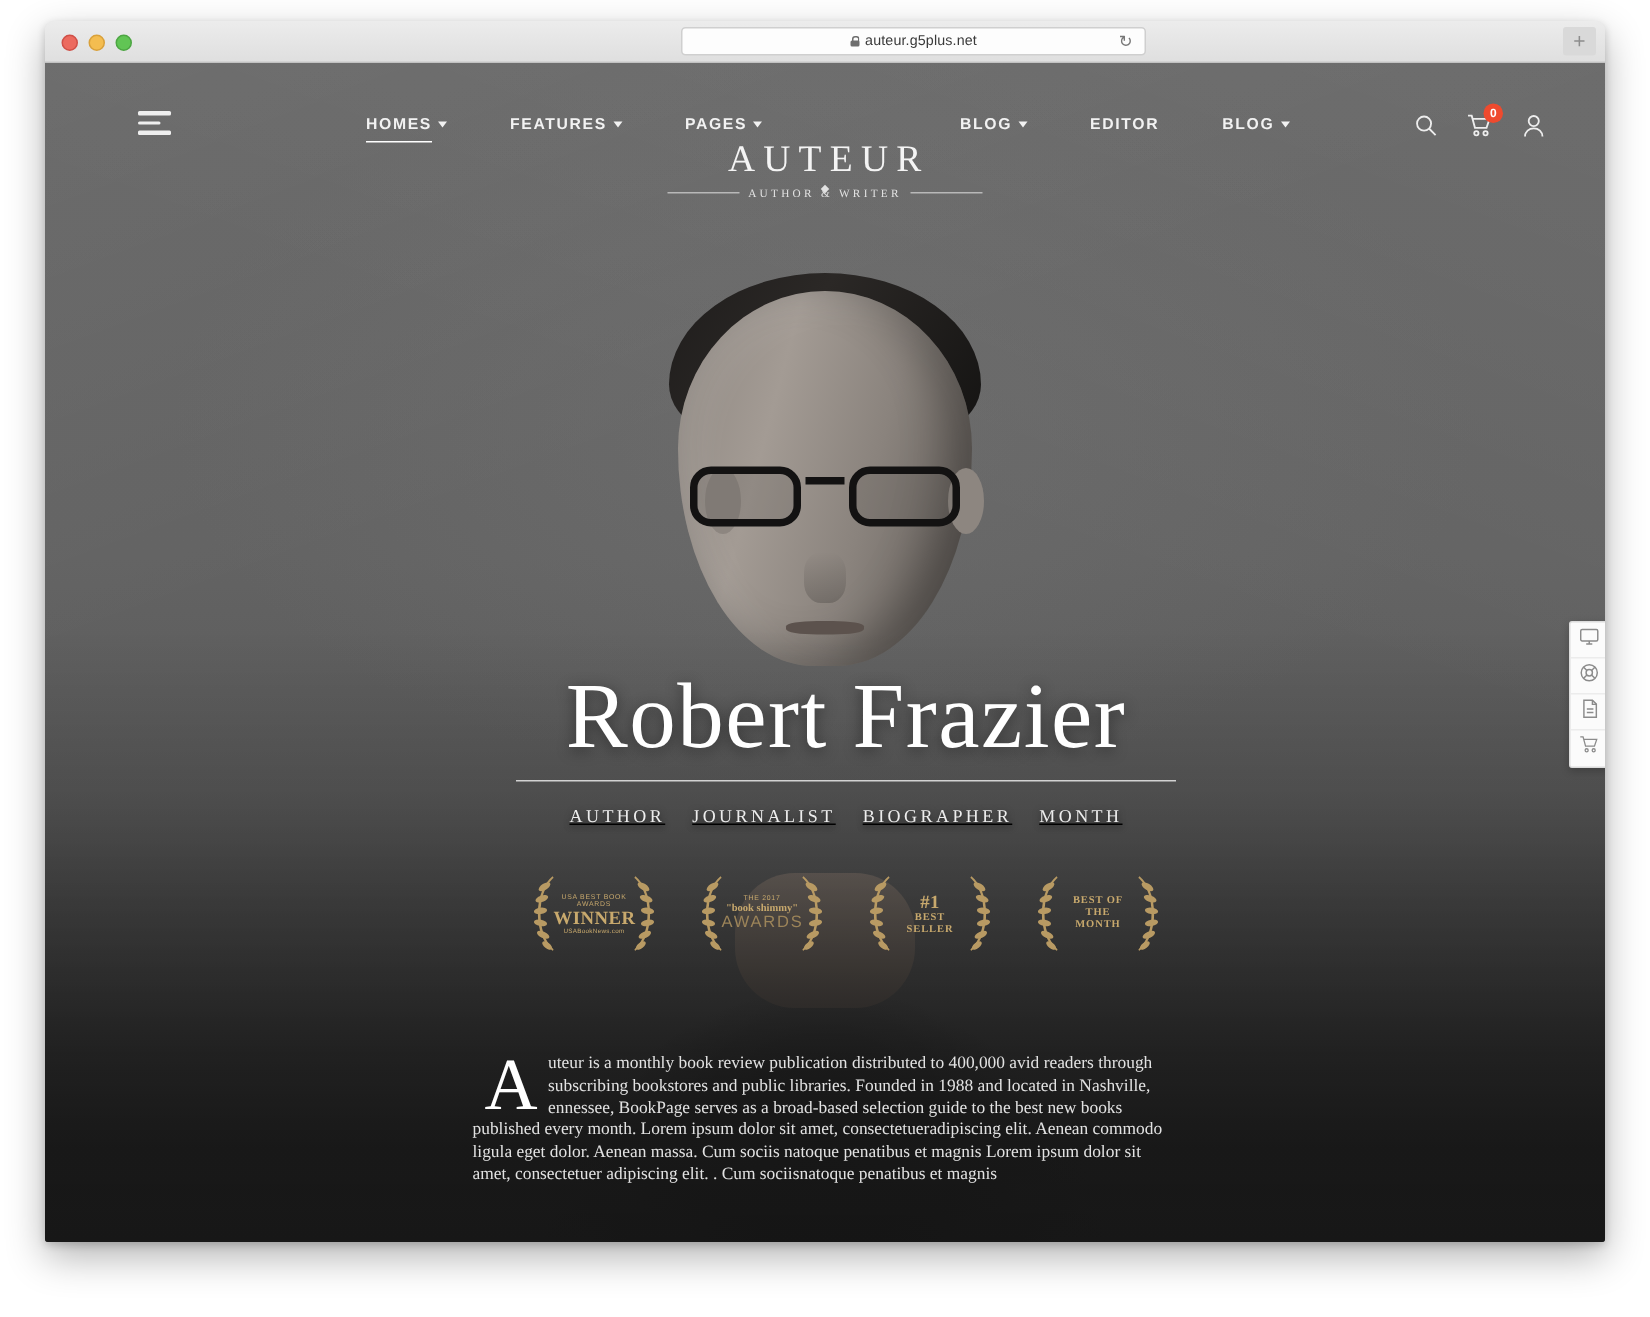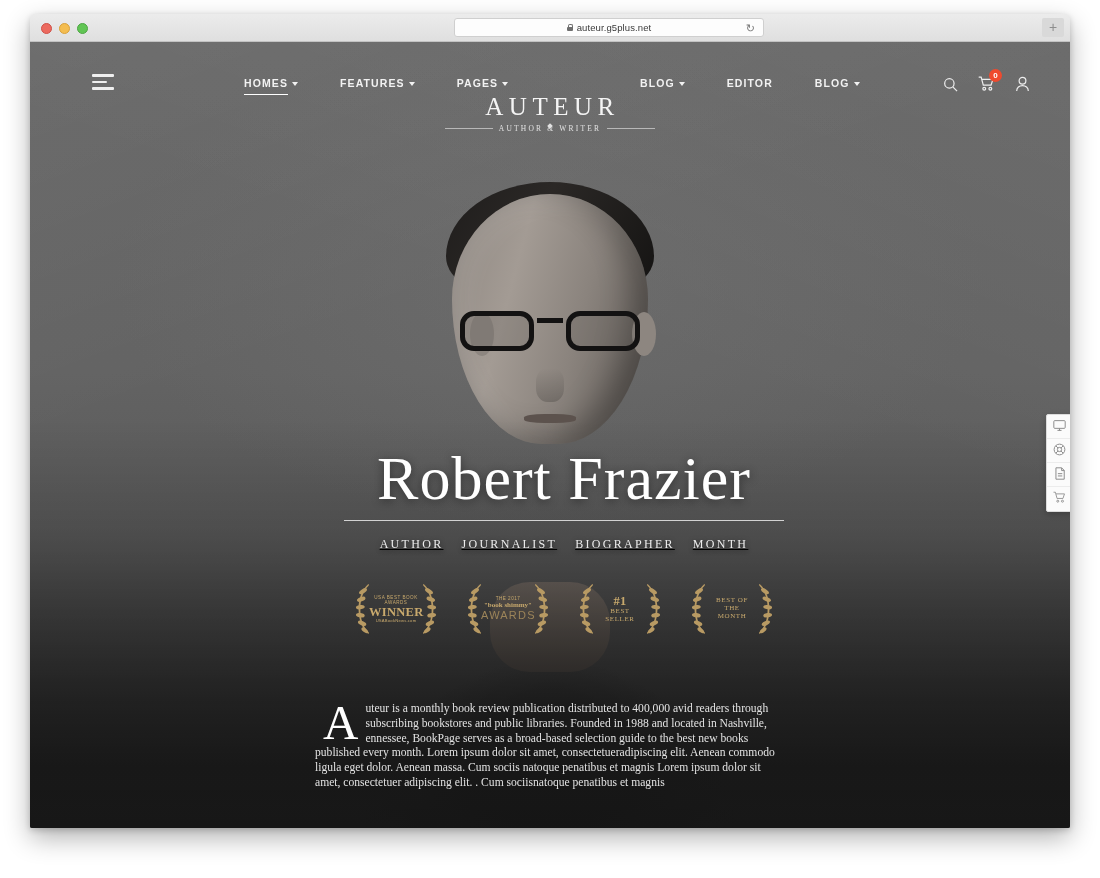--- a/index.html
+++ b/index.html
@@ -395,7 +395,7 @@
   }
   .aw-top    { font-size: 4.6px; letter-spacing: .5px; font-family: "Liberation Sans", sans-serif; }
   .aw-big    { font-size: 12.5px; font-weight: bold; letter-spacing: .3px; font-family: "Liberation Serif", serif; }
-  .aw-mid    { font-size: 7px; font-weight: normal; letter-spacing: .6px; font-family: "Liberation Serif", serif; }
+  .aw-mid    { font-size: 7px; font-weight: bold; letter-spacing: .6px; font-family: "Liberation Serif", serif; }
   .aw-small  { font-size: 4.2px; letter-spacing: .2px; font-family: "Liberation Sans", sans-serif; }
   .aw-script { font-size: 7px; font-weight: bold; font-family: "Liberation Serif", serif; font-style: normal; }
   .aw-awards { font-size: 11px; letter-spacing: 1.2px; color: #9c8459; font-family: "Liberation Sans", sans-serif; }

